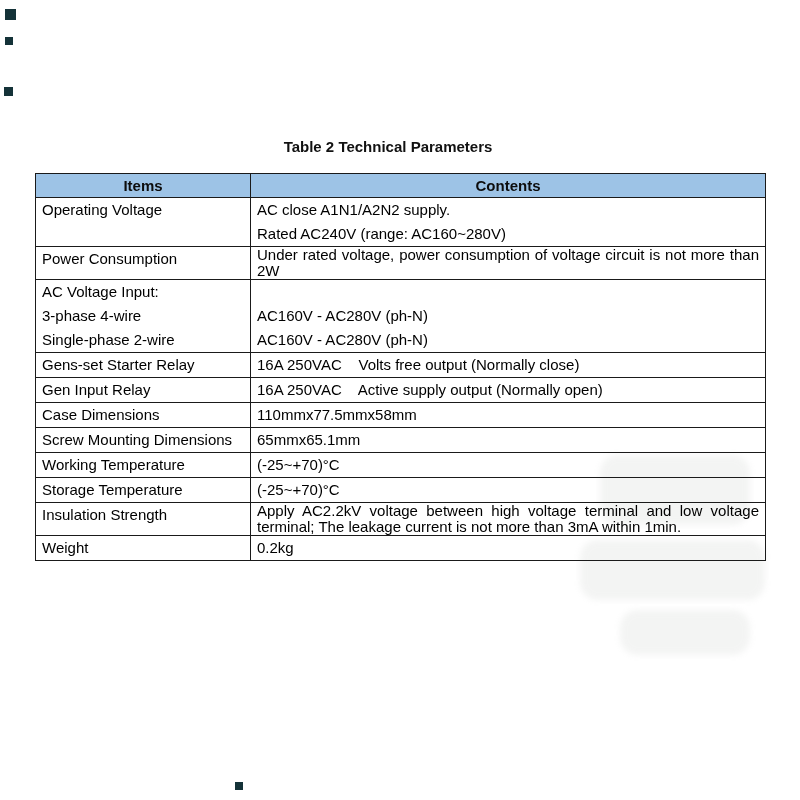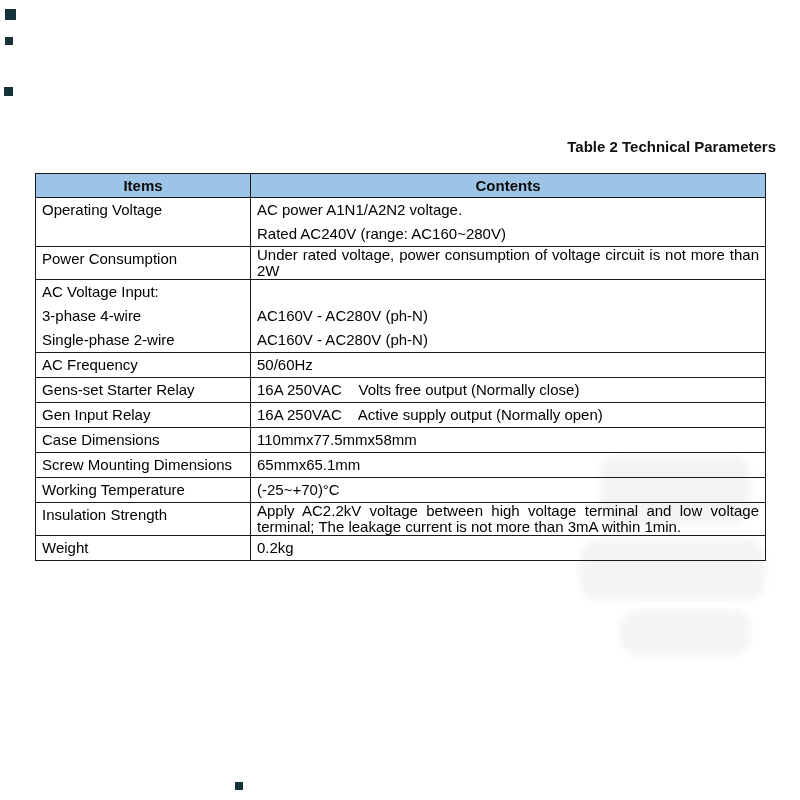--- a/index.html
+++ b/index.html
@@ -19,7 +19,7 @@
     position: absolute;
     top: 138px; left: 0;
     width: 776px;
-    text-align: right;
+    text-align: center;
     font-size: 15px;
     font-weight: bold;
     color: #111;

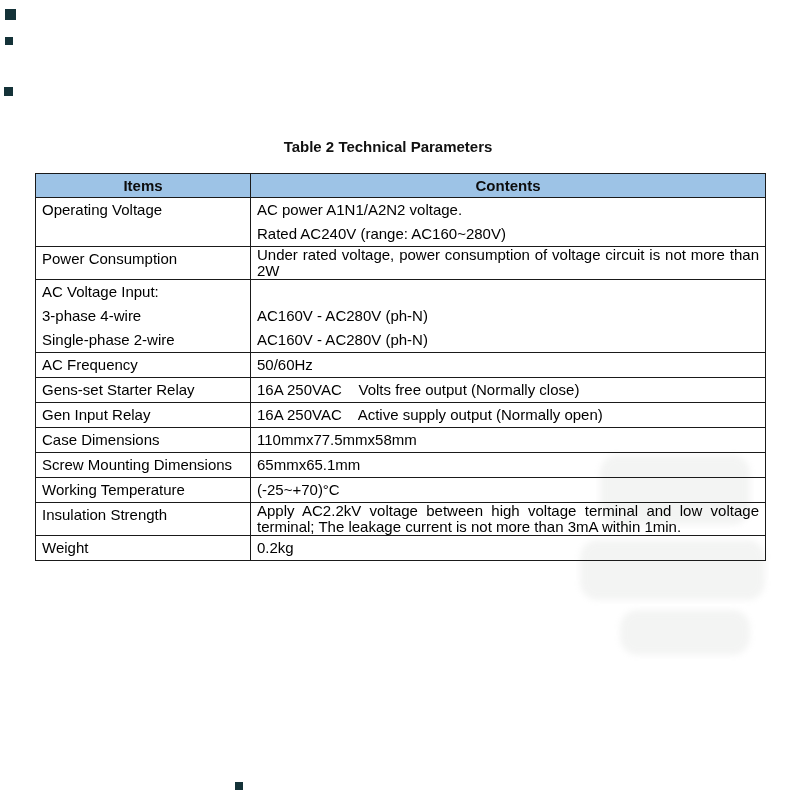--- a/index.html
+++ b/index.html
@@ -111,7 +111,7 @@
           <div class="cell-line">Operating Voltage</div>
         </td>
         <td>
-          <div class="cell-line">AC power A1N1/A2N2 voltage.</div>
+          <div class="cell-line">AC close A1N1/A2N2 supply.</div>
           <div class="cell-line">Rated AC240V (range: AC160~280V)</div>
         </td>
       </tr>

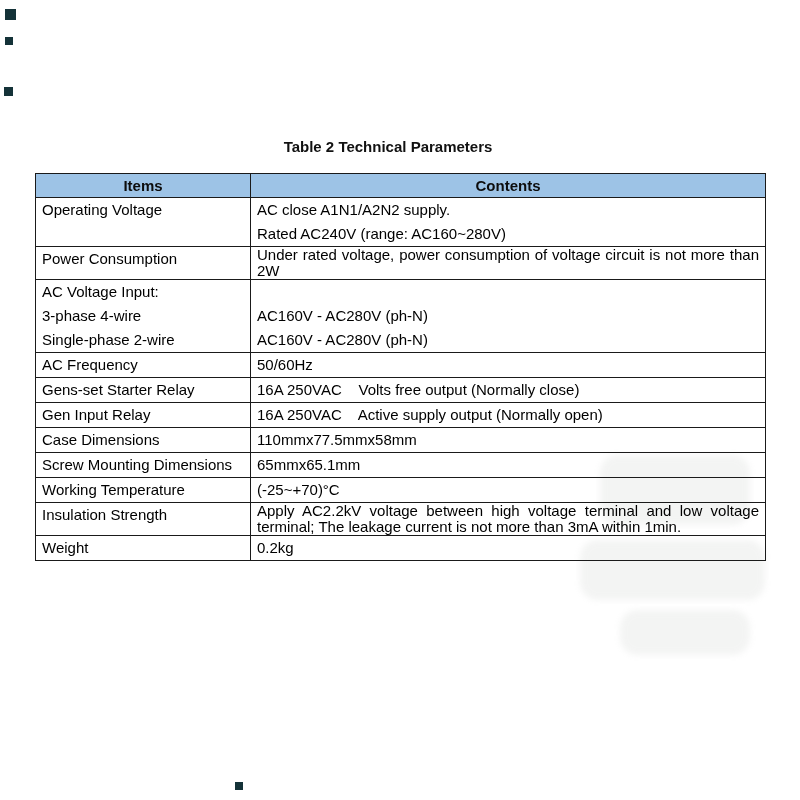--- a/index.html
+++ b/index.html
@@ -138,14 +138,6 @@
         </td>
       </tr>
 
-      <tr>
-        <td>
-          <div class="cell-line">AC Frequency</div>
-        </td>
-        <td>
-          <div class="cell-line">50/60Hz</div>
-        </td>
-      </tr>
 
       <tr>
         <td>

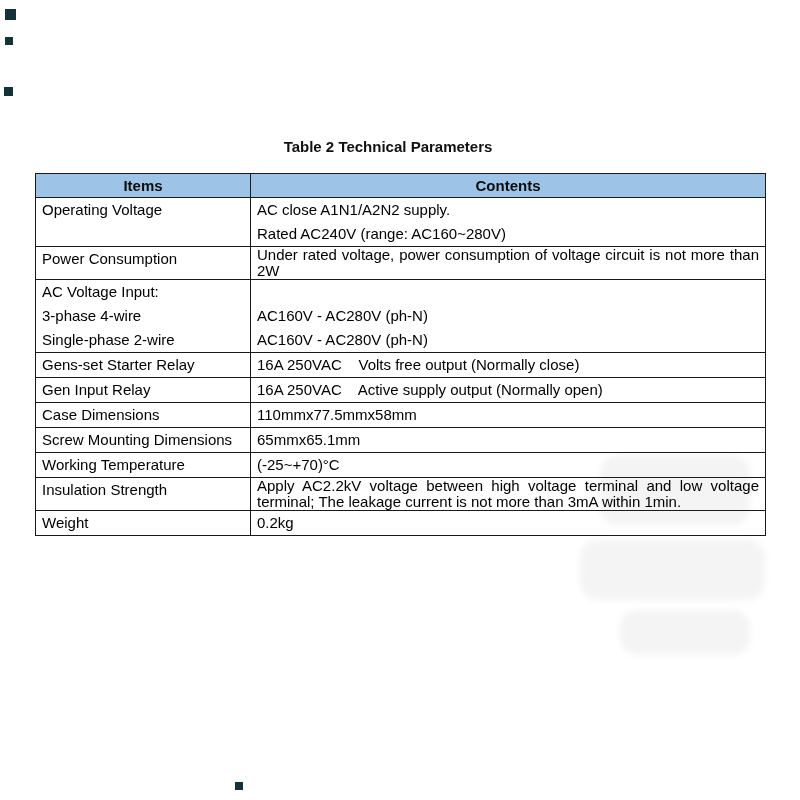--- a/index.html
+++ b/index.html
@@ -186,6 +186,14 @@
       </tr>
 
 
+      <tr>
+        <td>
+          <div class="cell-line">Storage Temperature</div>
+        </td>
+        <td>
+          <div class="cell-line">(-25~+70)°C</div>
+        </td>
+      </tr>
 
       <tr>
         <td>

